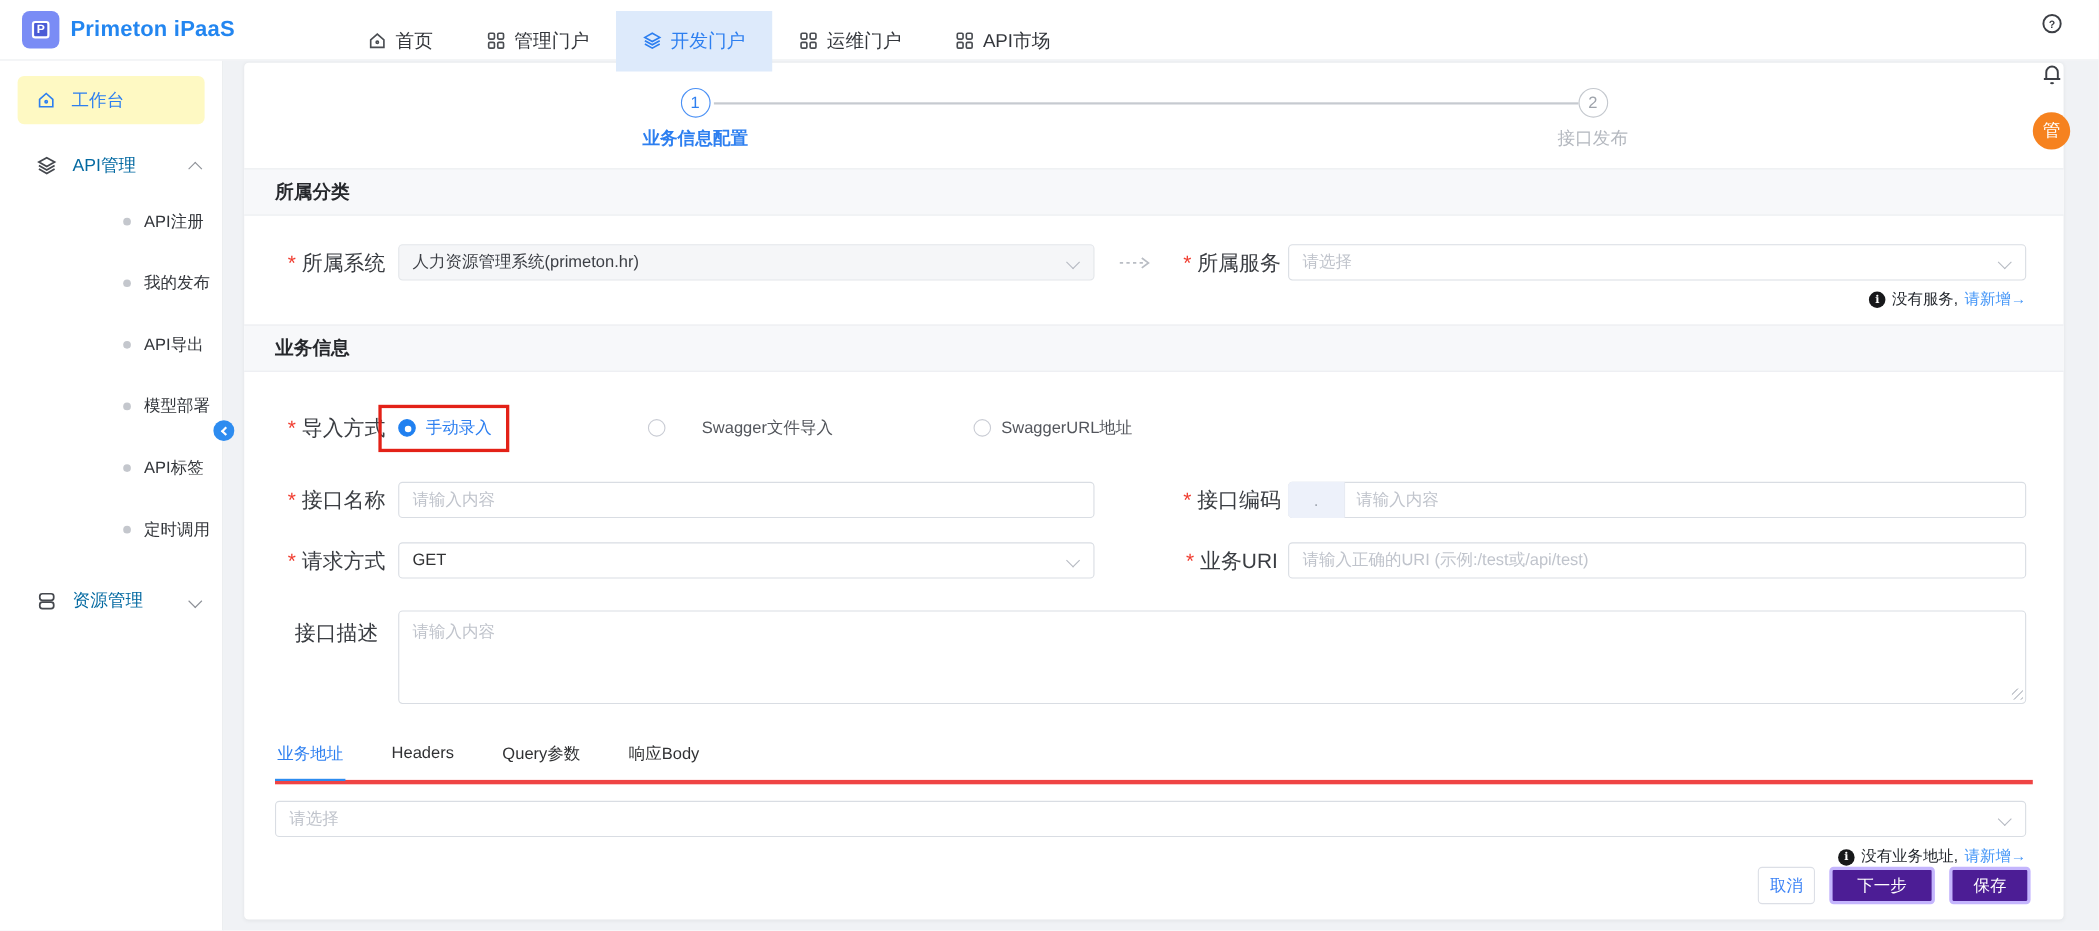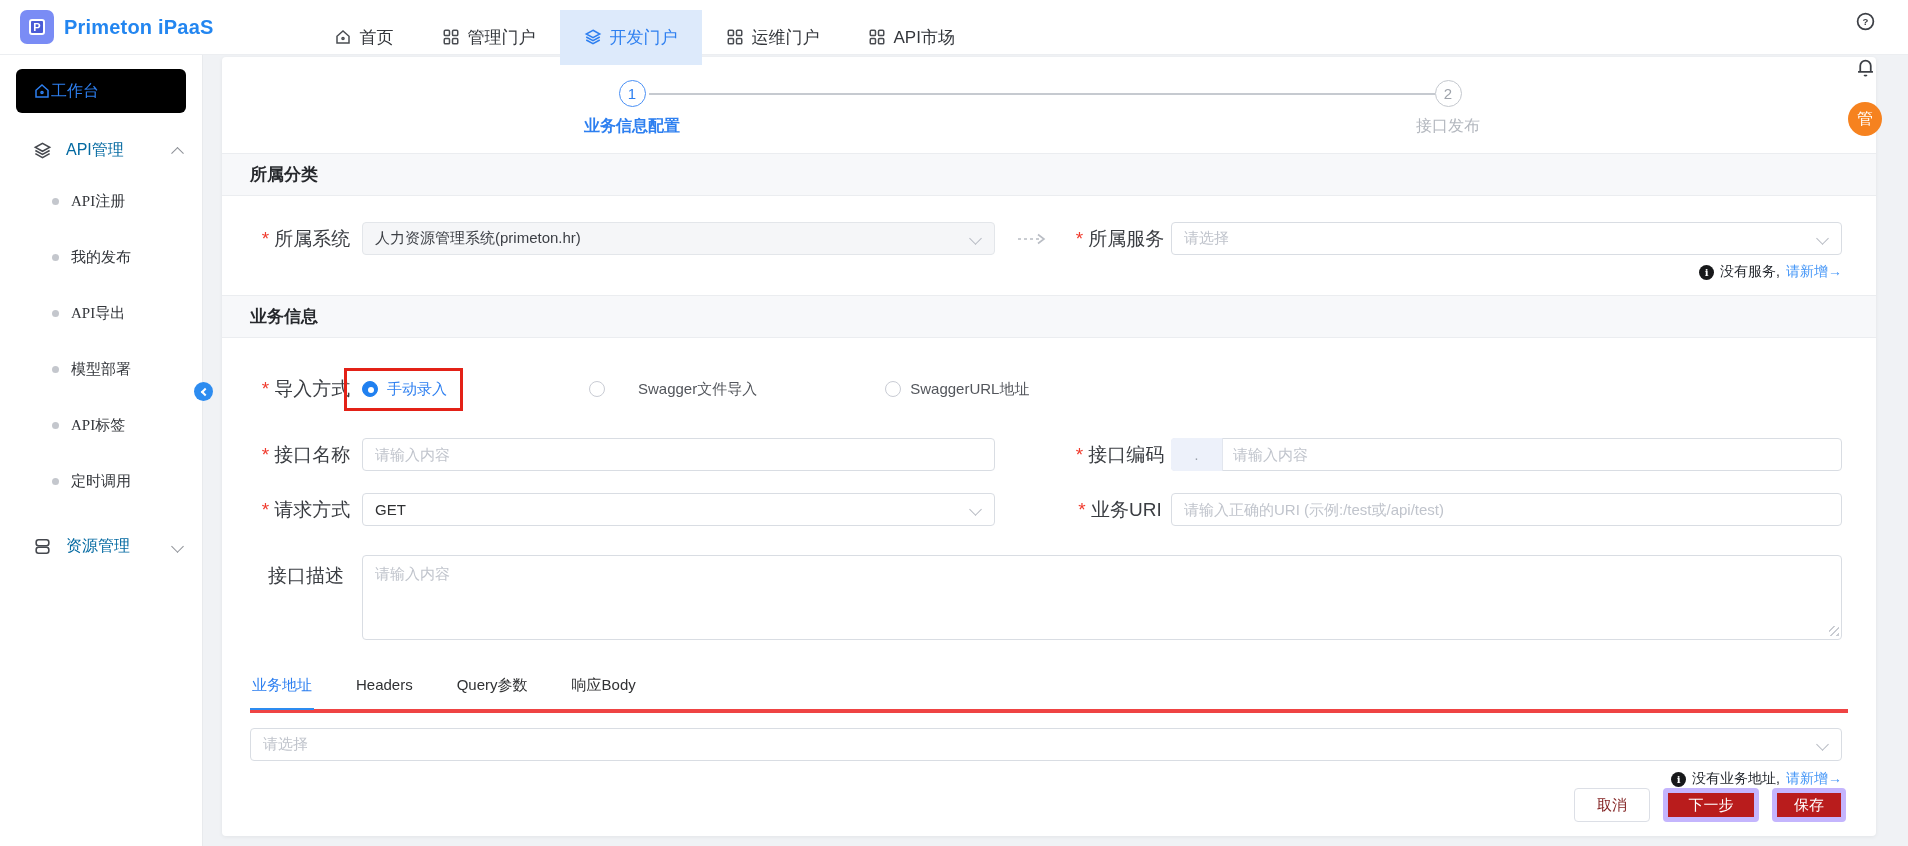--- a/index.html
+++ b/index.html
@@ -25,8 +25,8 @@
   .avatar { width:34px; height:34px; border-radius:50%; background:#f6821f; color:#fff; font-size:16px; display:flex; align-items:center; justify-content:center; cursor:pointer; }
   
   .sidebar { position:absolute; top:55px; left:0; bottom:0; width:203px; background:#fff; border-right:1px solid #e8eaed; }
-  .side-pill { margin:14px 16px 6px; height:44px; border-radius:6px; background:#000000; color:#2d7ff0;
-    display:flex; align-items:center; padding-left:17px; font-size:16px; cursor:pointer; }
+  .side-pill { margin:14px 16px 6px; height:44px; border-radius:6px; background:#fef9c3; color:#2d7ff0;
+    display:flex; align-items:center; gap:14px; padding-left:17px; font-size:16px; cursor:pointer; }
   .side-group { height:46px; margin-top:14px; display:flex; align-items:center; gap:14px; padding:0 20px 0 33px; font-size:16px; color:#0369a1; cursor:pointer; }
   .side-group .caret { margin-left:auto; }
   .side-sub { height:56px; display:flex; align-items:center; gap:12px; padding-left:52px; font-size:15px; color:#33363b; cursor:pointer;font-family:Liberation Serif, serif; }

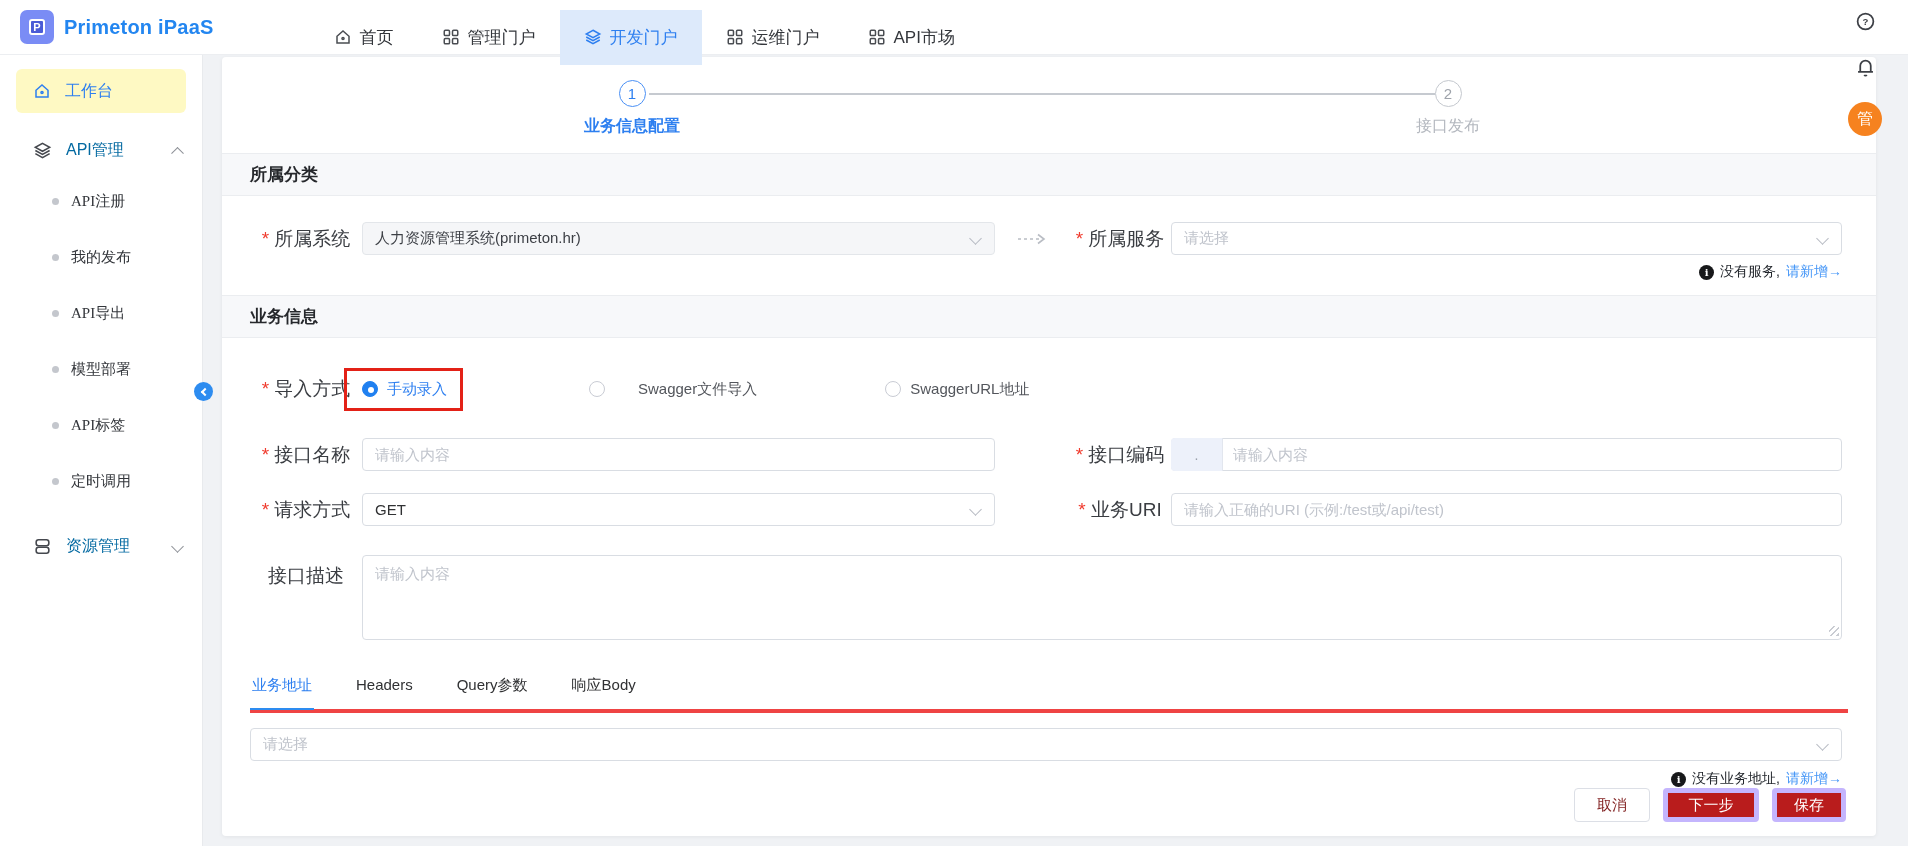--- a/index.html
+++ b/index.html
@@ -29,7 +29,7 @@
     display:flex; align-items:center; gap:14px; padding-left:17px; font-size:16px; cursor:pointer; }
   .side-group { height:46px; margin-top:14px; display:flex; align-items:center; gap:14px; padding:0 20px 0 33px; font-size:16px; color:#0369a1; cursor:pointer; }
   .side-group .caret { margin-left:auto; }
-  .side-sub { height:56px; display:flex; align-items:center; gap:12px; padding-left:52px; font-size:15px; color:#33363b; cursor:pointer;font-family:Liberation Serif, serif; }
+  .side-sub { height:56px; display:flex; align-items:center; gap:12px; padding-left:112px; font-size:15px; color:#33363b; cursor:pointer; }
   .dot { width:7px; height:7px; border-radius:50%; background:#c4c7cd; flex:none; }
   .caret { width:9px; height:9px; border-right:1.6px solid #8d9097; border-bottom:1.6px solid #8d9097; flex:none; }
   .caret.up { transform:rotate(-135deg) translate(-2px,-2px); }

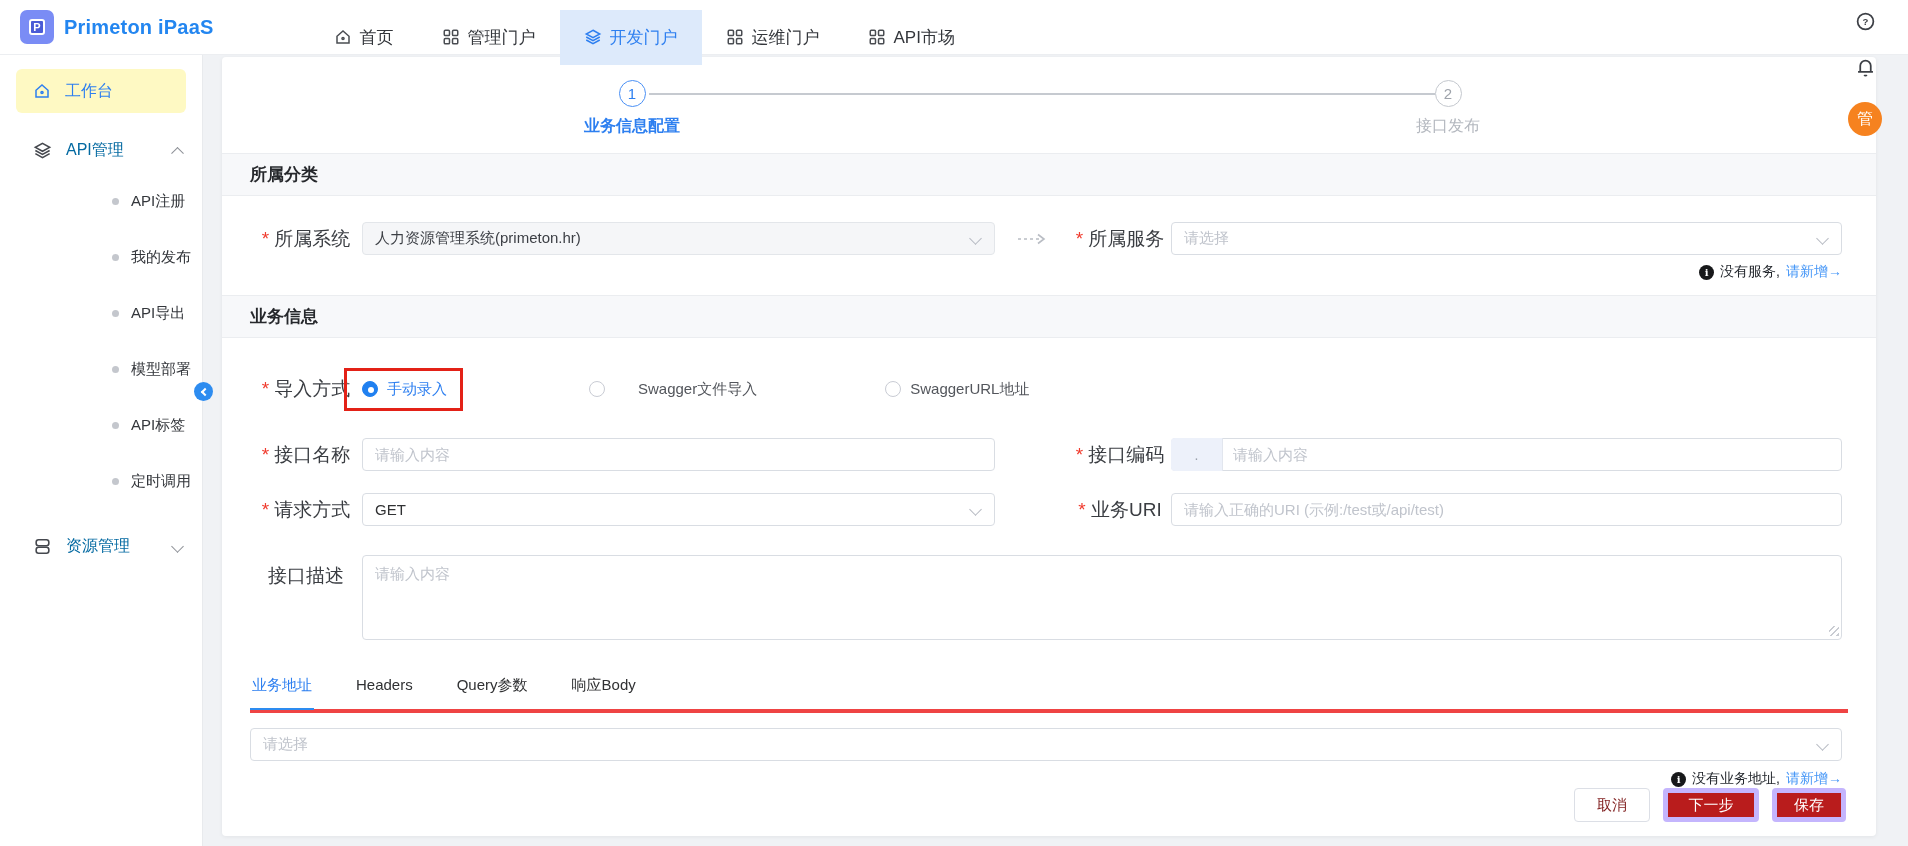--- a/index.html
+++ b/index.html
@@ -101,7 +101,7 @@
   
   .footer { margin-top:auto; display:flex; justify-content:flex-end; gap:13px; padding:0 30px 16px; }
   .btn { height:34px; border-radius:4px; font-size:15px; display:flex; align-items:center; justify-content:center; cursor:pointer; }
-  .btn-plain { width:76px; background:#fff; border:1px solid #dcdfe6; color:#7f1d1d; }
+  .btn-plain { width:52px; background:#fff; border:1px solid #dcdfe6; color:#3b82f6; }
   .btn-primary { background:#b91c1c; border:5px solid #c4b5fd; color:#fff; }
   .btn-next { width:96px; }
   .btn-save { width:74px; }

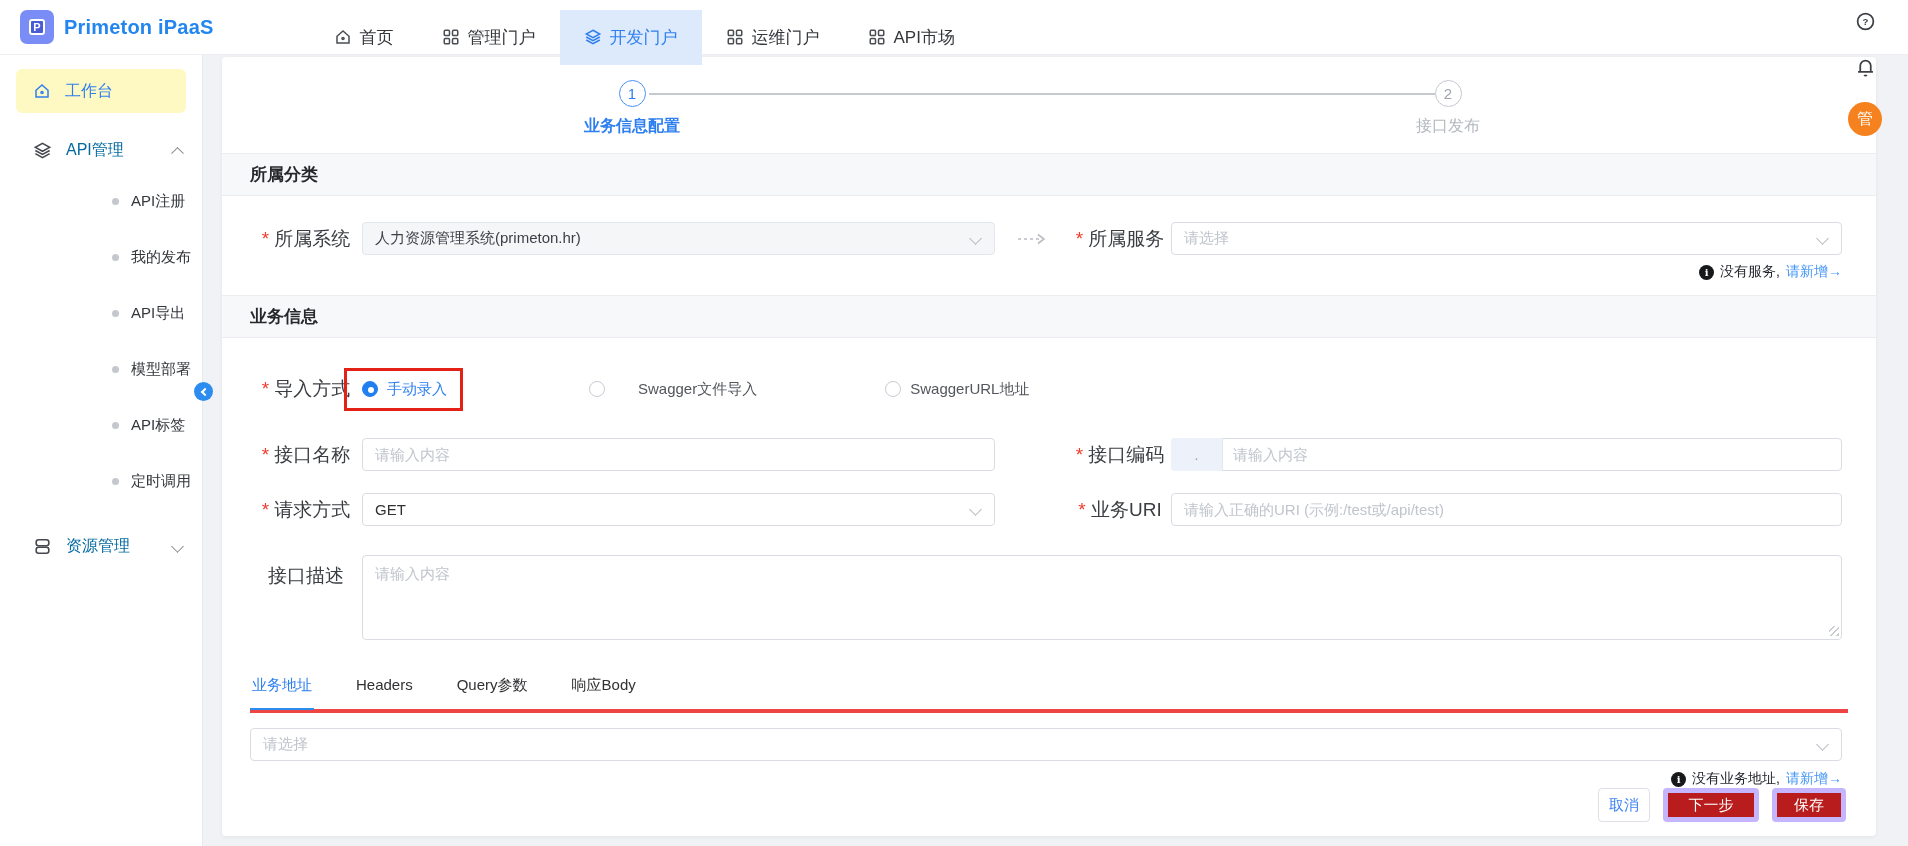--- a/index.html
+++ b/index.html
@@ -102,7 +102,7 @@
   .footer { margin-top:auto; display:flex; justify-content:flex-end; gap:13px; padding:0 30px 16px; }
   .btn { height:34px; border-radius:4px; font-size:15px; display:flex; align-items:center; justify-content:center; cursor:pointer; }
   .btn-plain { width:52px; background:#fff; border:1px solid #dcdfe6; color:#3b82f6; }
-  .btn-primary { background:#b91c1c; border:5px solid #c4b5fd; color:#fff; }
+  .btn-primary { background:#4c1d95; border:3px solid #c4b5fd; color:#fff; }
   .btn-next { width:96px; }
   .btn-save { width:74px; }
   svg { display:block; }

